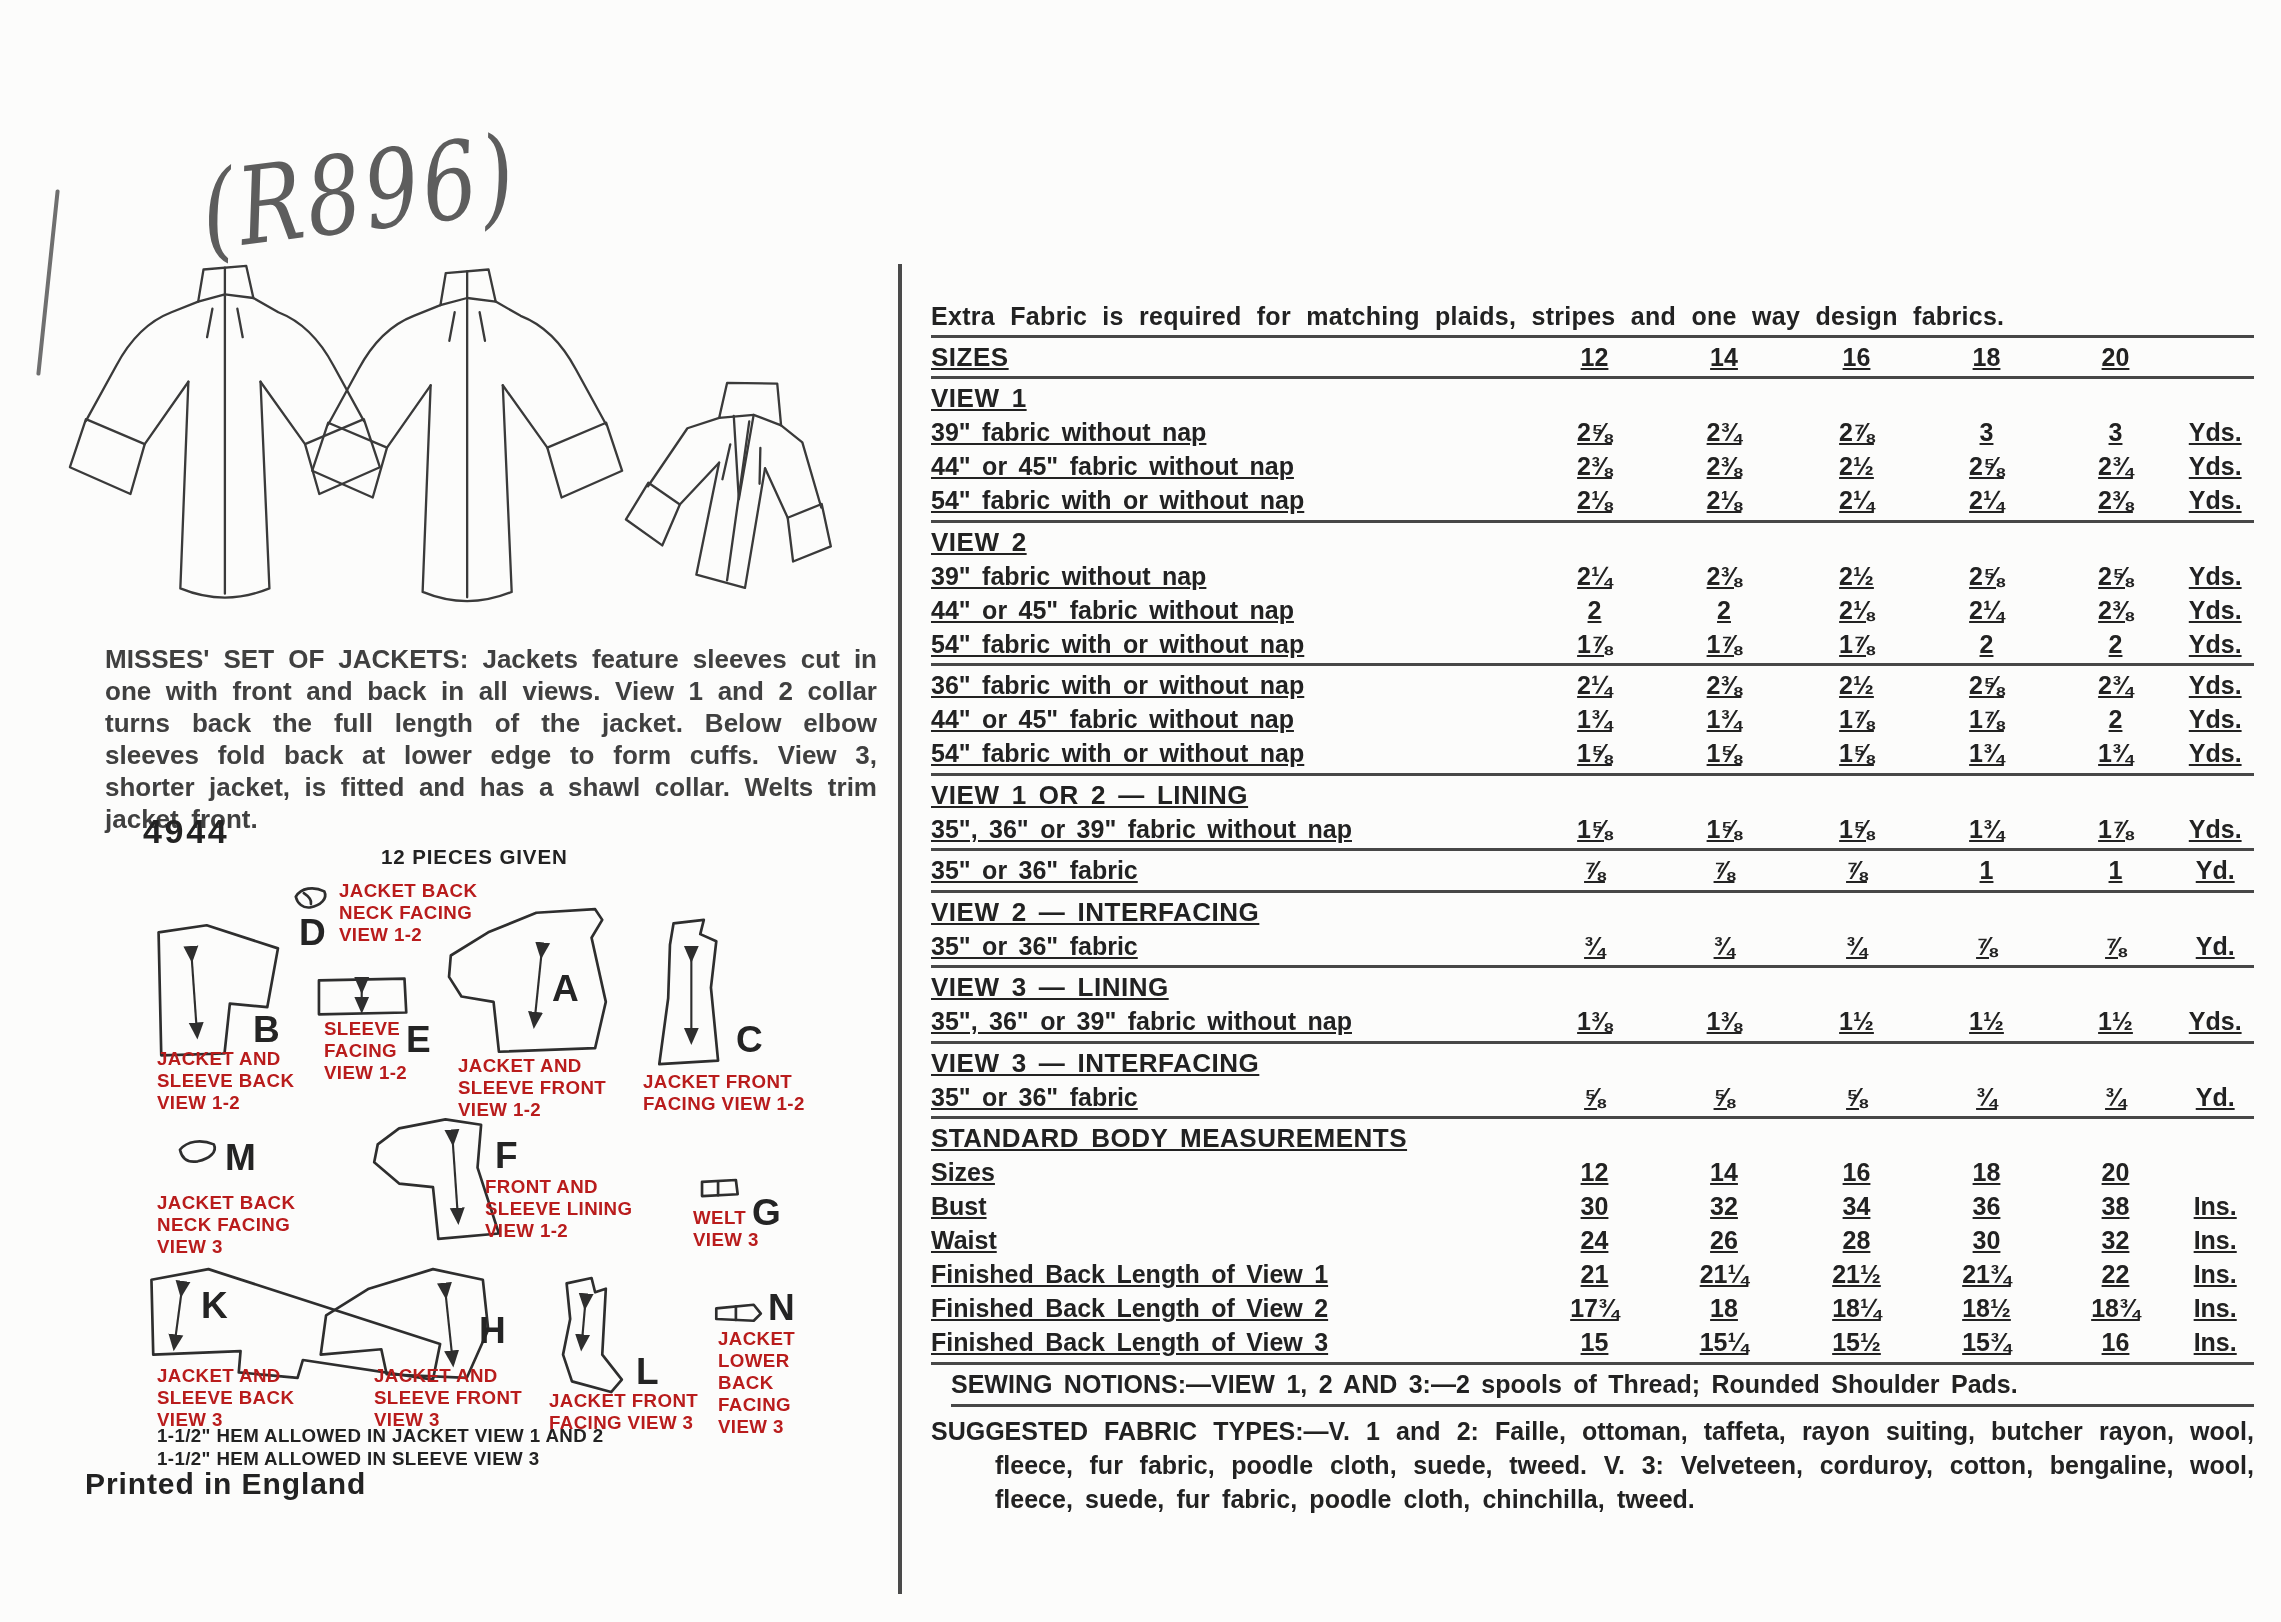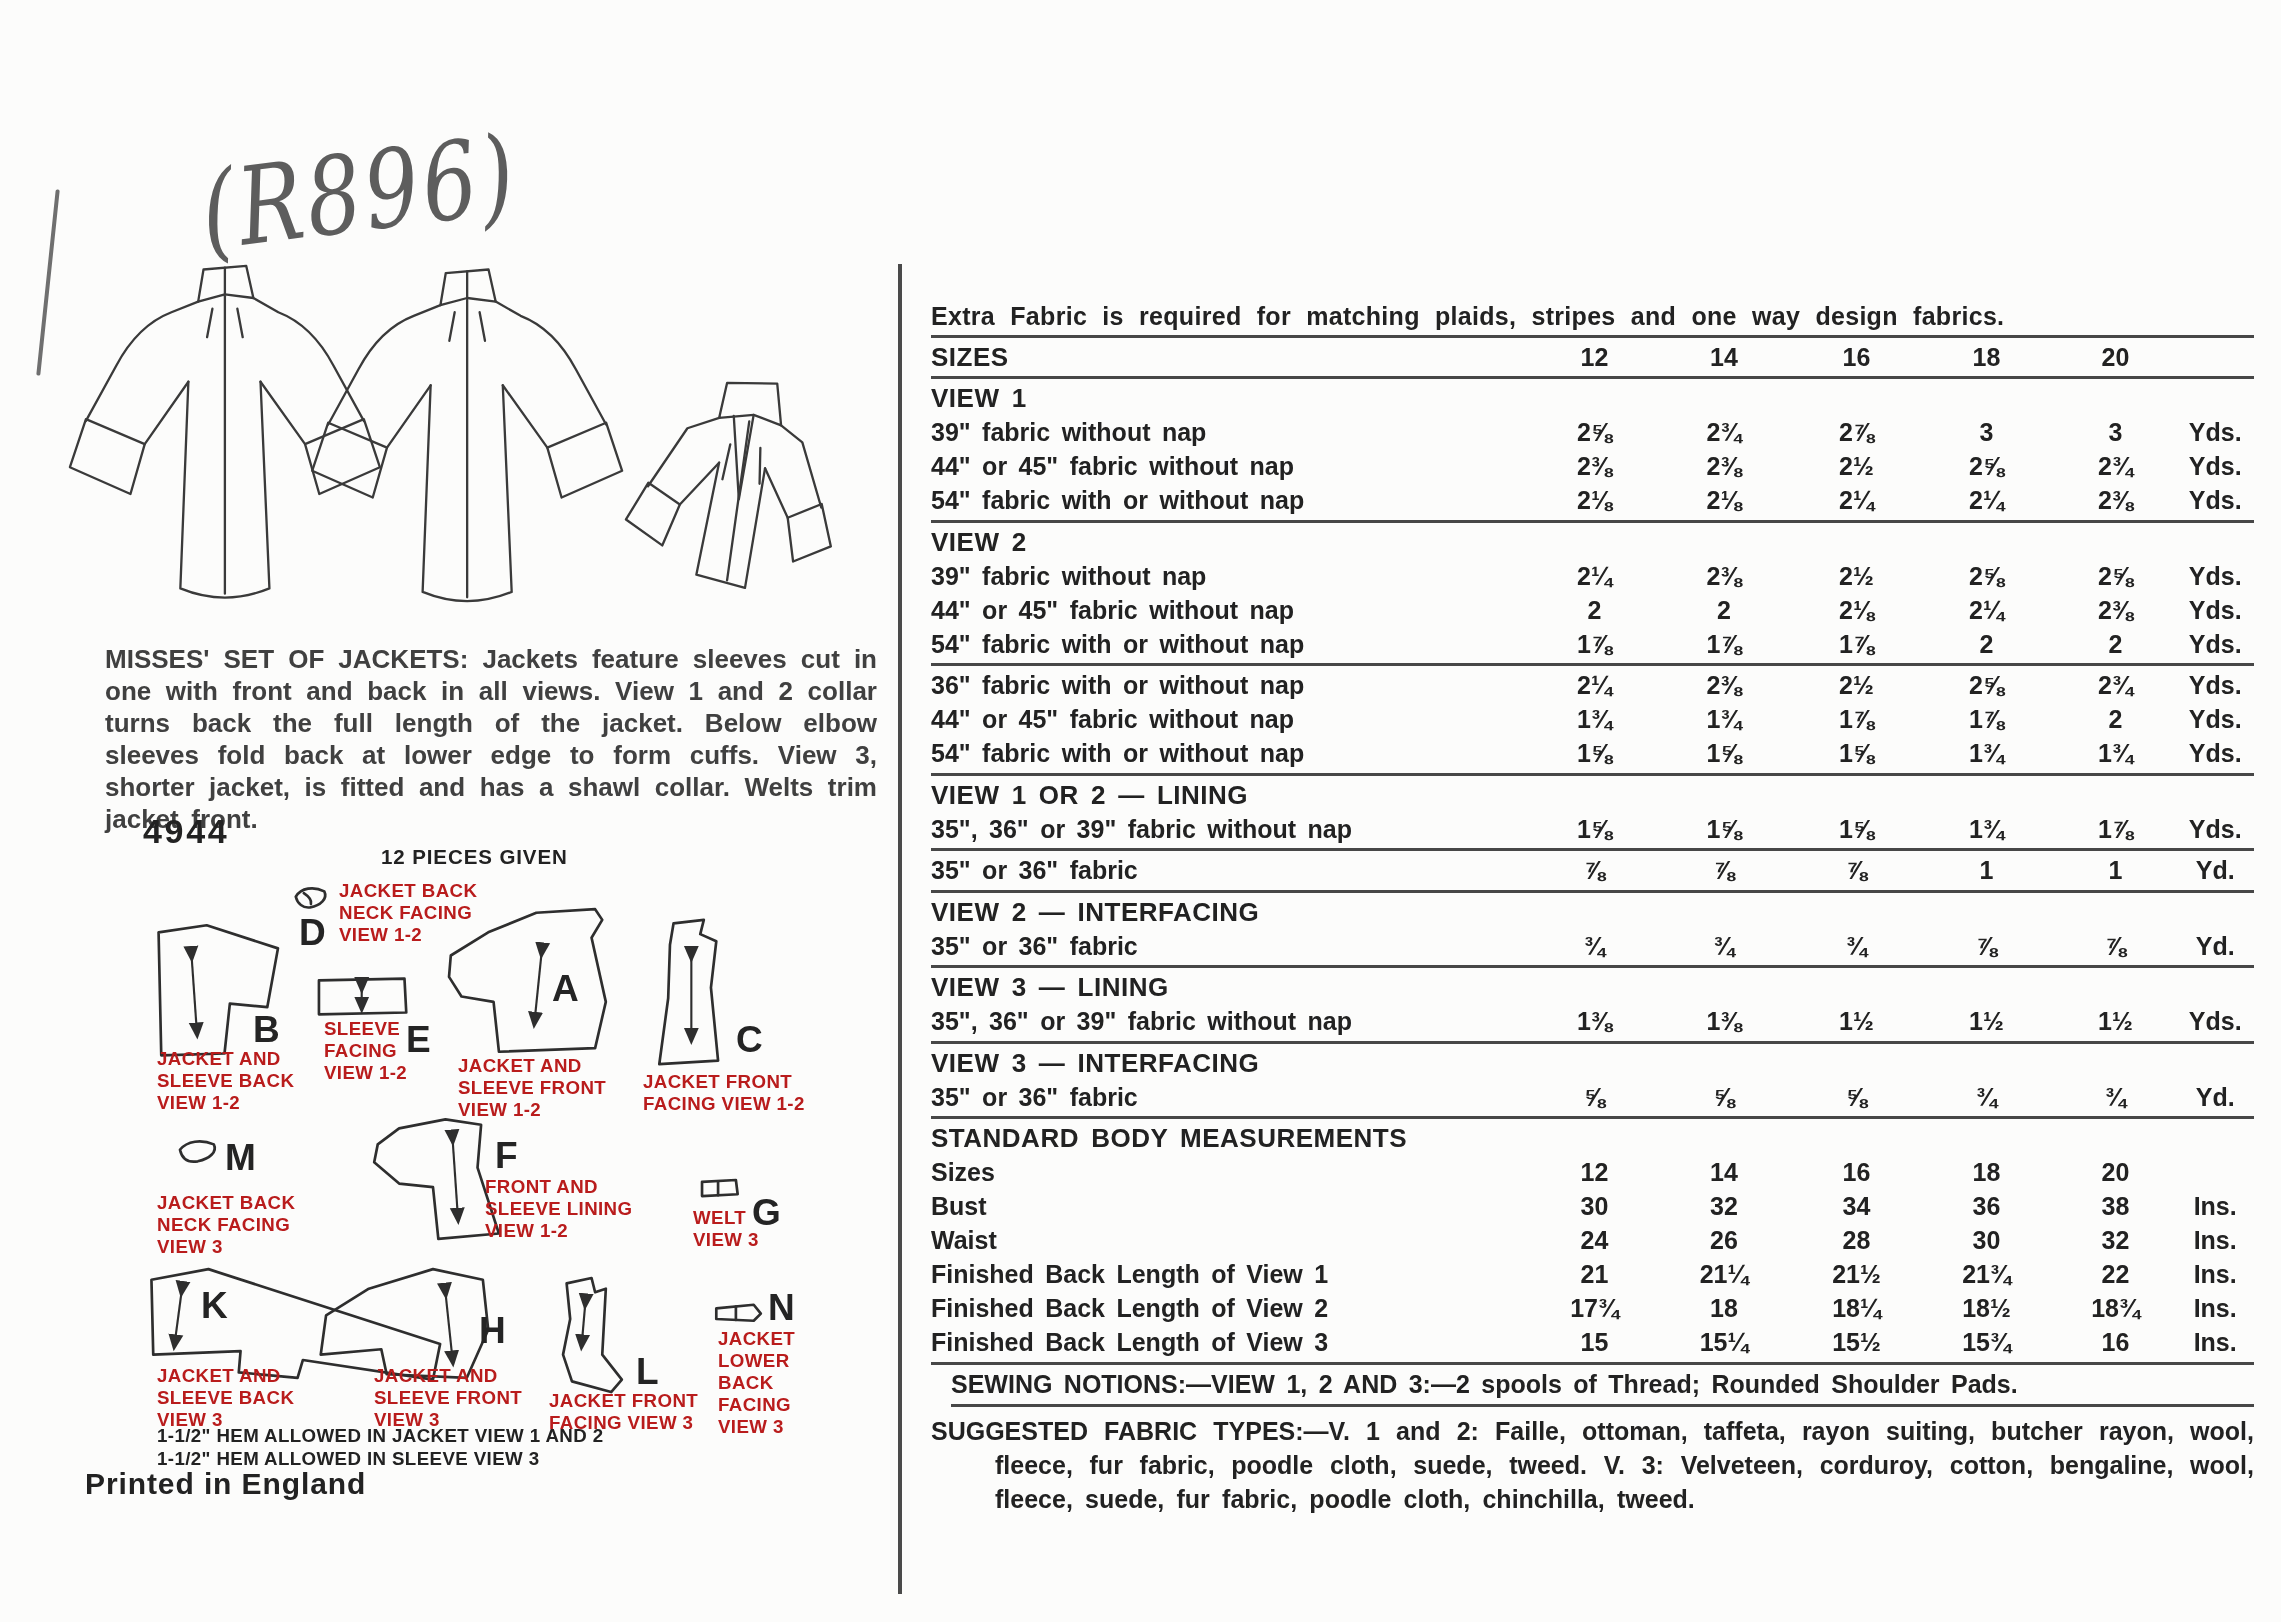--- a/index.html
+++ b/index.html
@@ -29,7 +29,7 @@
   #rtable{left:931px;top:298px;width:1323px;}
   .note{font-size:25px;font-weight:bold;word-spacing:8px;line-height:37px;border-bottom:3.6px solid #474747;
         letter-spacing:0.3px;}
-  .t-sec{border-bottom:3.6px solid #474747;padding:1.8px 0 2.7px 0;}
+  .t-sec{border-bottom:3.6px solid #474747;padding:1.8px 0 2.7px 0;text-decoration:underline;}
   .t-row{display:grid;grid-template-columns:601px 125px 134px 131px 129px 129px 1fr;align-items:baseline;
          line-height:34px;height:34px;}
   .t-title .t-label{font-size:26px;letter-spacing:0.5px;}

